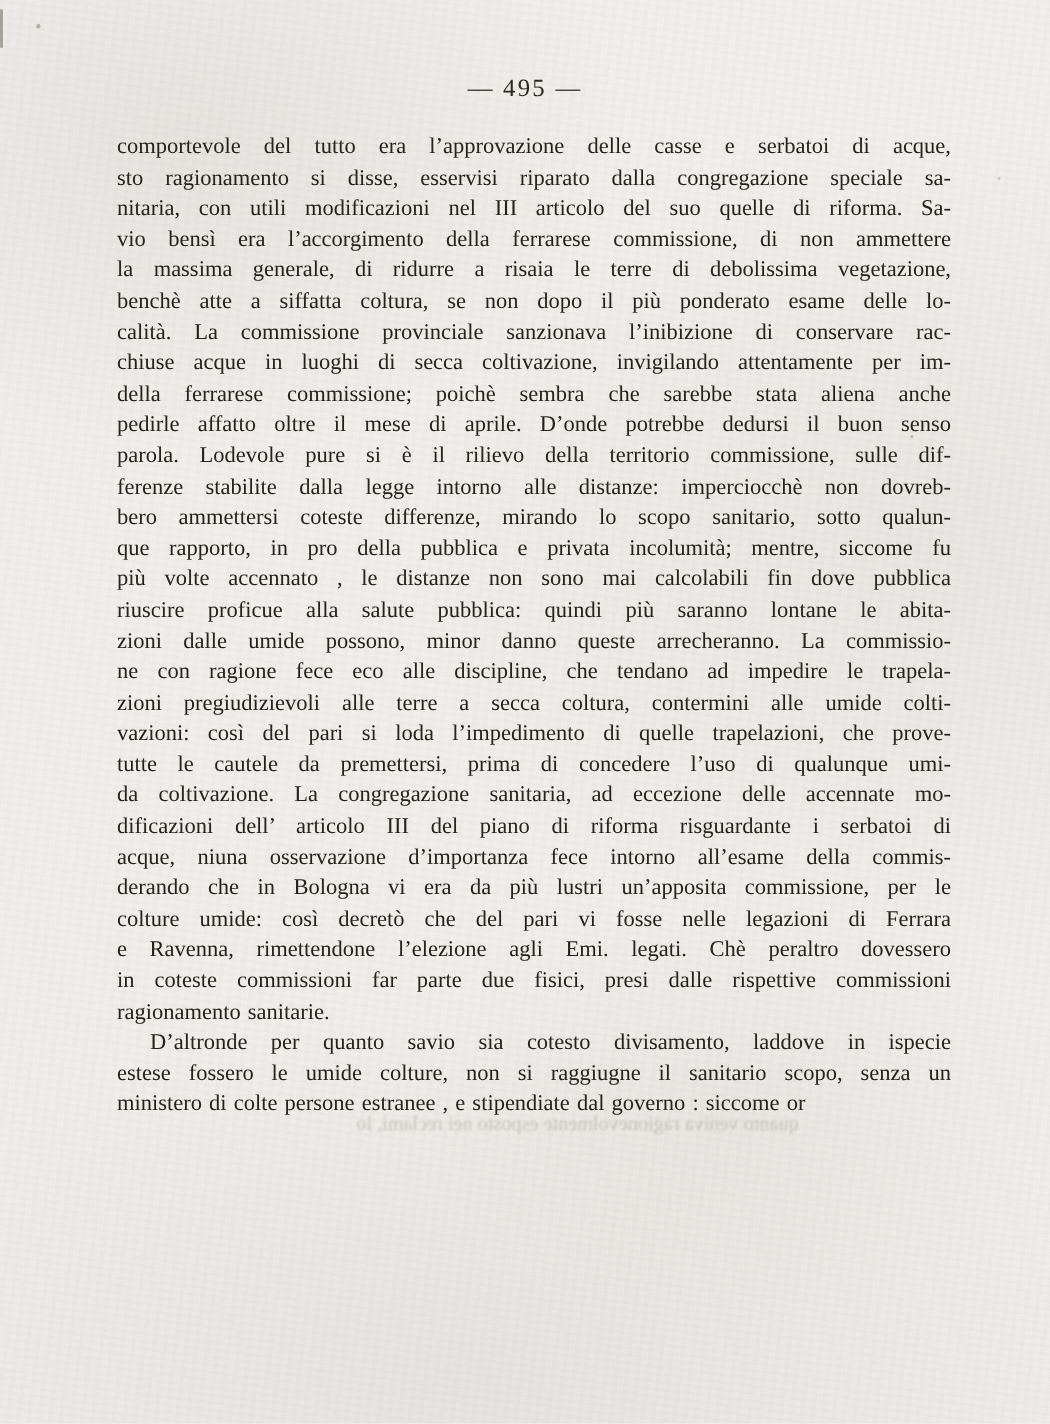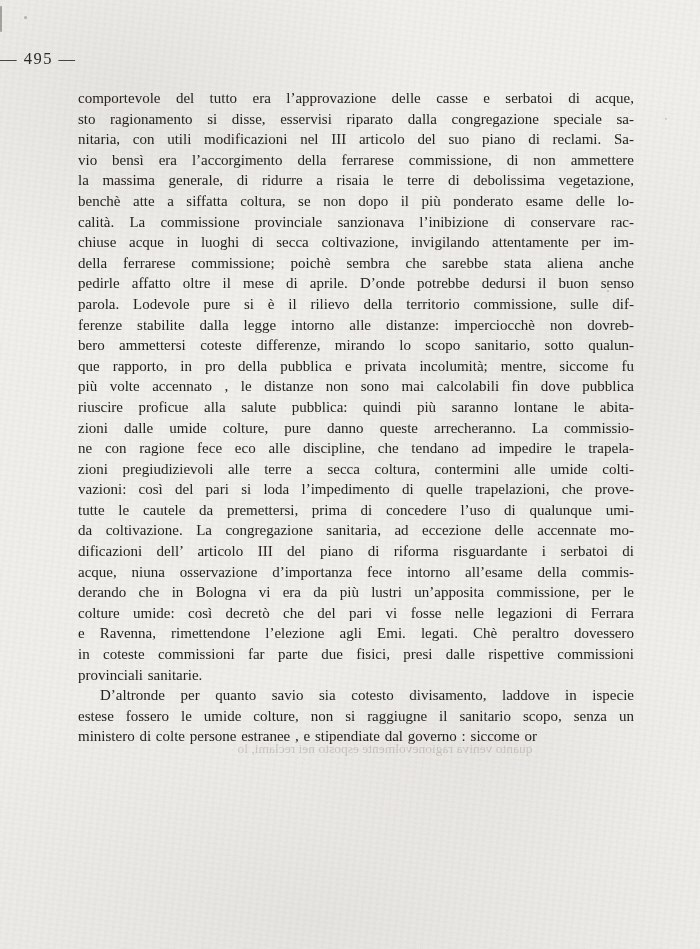--- a/index.html
+++ b/index.html
@@ -35,6 +35,7 @@
 
   .page-number {
     position: absolute; top: 49px; left: 0; width: 700px;
+    text-align: center;
     font-family: "Liberation Serif", "DejaVu Serif", serif;
     font-size: 16.5px; letter-spacing: 1.5px;
     color: #2c2823;

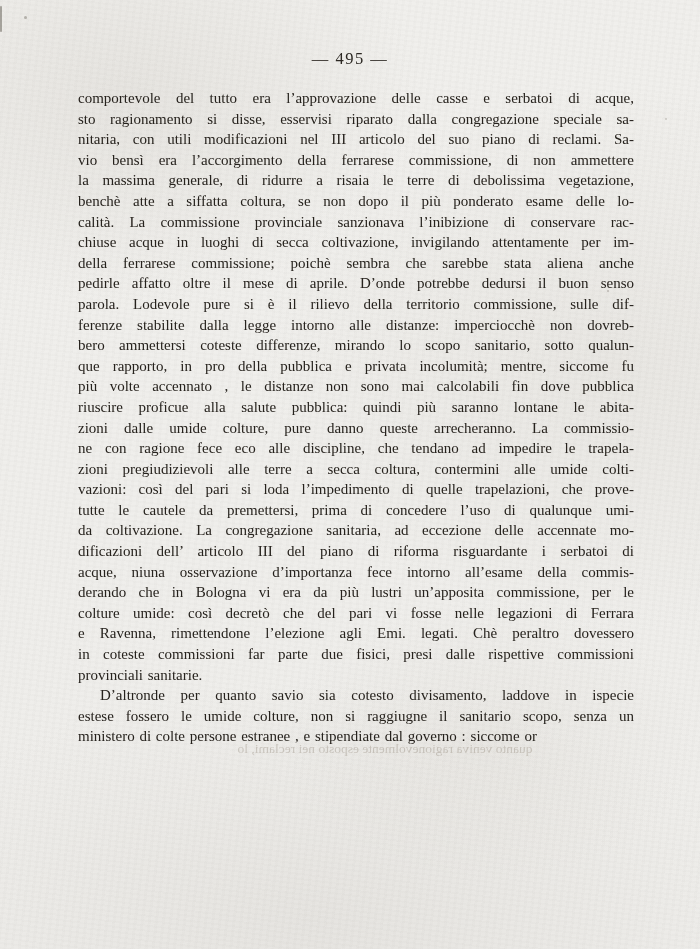--- a/index.html
+++ b/index.html
@@ -85,7 +85,7 @@
   <div class="text-block">
     <div class="line">comportevole del tutto era l’approvazione delle casse e serbatoi di acque,</div>
     <div class="line">sto ragionamento si disse, esservisi riparato dalla congregazione speciale sa-</div>
-    <div class="line">nitaria, con utili modificazioni nel III articolo del suo piano di reclami. Sa-</div>
+    <div class="line">nitaria, con utili modificazioni nel III articolo del suo quelle di riforma. Sa-</div>
     <div class="line">vio bensì era l’accorgimento della ferrarese commissione, di non ammettere</div>
     <div class="line">la massima generale, di ridurre a risaia le terre di debolissima vegetazione,</div>
     <div class="line">benchè atte a siffatta coltura, se non dopo il più ponderato esame delle lo-</div>

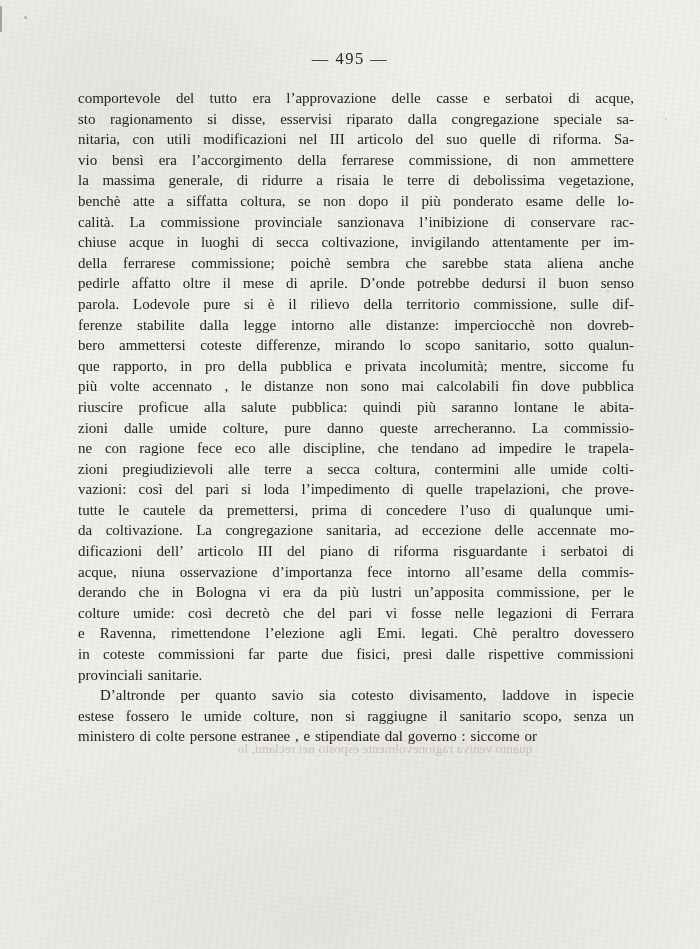--- a/index.html
+++ b/index.html
@@ -99,7 +99,7 @@
     <div class="line">que rapporto, in pro della pubblica e privata incolumità; mentre, siccome fu</div>
     <div class="line">più volte accennato , le distanze non sono mai calcolabili fin dove pubblica</div>
     <div class="line">riuscire proficue alla salute pubblica: quindi più saranno lontane le abita-</div>
-    <div class="line">zioni dalle umide colture, pure danno queste arrecheranno. La commissio-</div>
+    <div class="line">zioni dalle umide possono, minor danno queste arrecheranno. La commissio-</div>
     <div class="line">ne con ragione fece eco alle discipline, che tendano ad impedire le trapela-</div>
     <div class="line">zioni pregiudizievoli alle terre a secca coltura, contermini alle umide colti-</div>
     <div class="line">vazioni: così del pari si loda l’impedimento di quelle trapelazioni, che prove-</div>

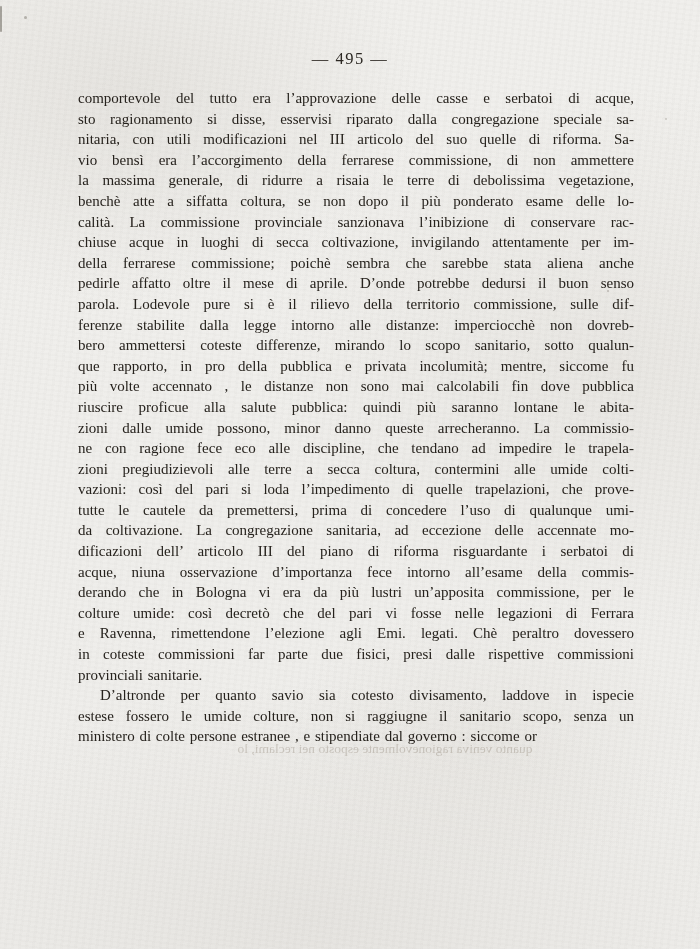--- a/index.html
+++ b/index.html
@@ -111,7 +111,7 @@
     <div class="line">colture umide: così decretò che del pari vi fosse nelle legazioni di Ferrara</div>
     <div class="line">e Ravenna, rimettendone l’elezione agli Emi. legati. Chè peraltro dovessero</div>
     <div class="line">in coteste commissioni far parte due fisici, presi dalle rispettive commissioni</div>
-    <div class="line end">provinciali sanitarie.</div>
+    <div class="line end">ragionamento sanitarie.</div>
     <div class="line indent">D’altronde per quanto savio sia cotesto divisamento, laddove in ispecie</div>
     <div class="line">estese fossero le umide colture, non si raggiugne il sanitario scopo, senza un</div>
     <div class="line end">ministero di colte persone estranee , e stipendiate dal governo : siccome or</div>

